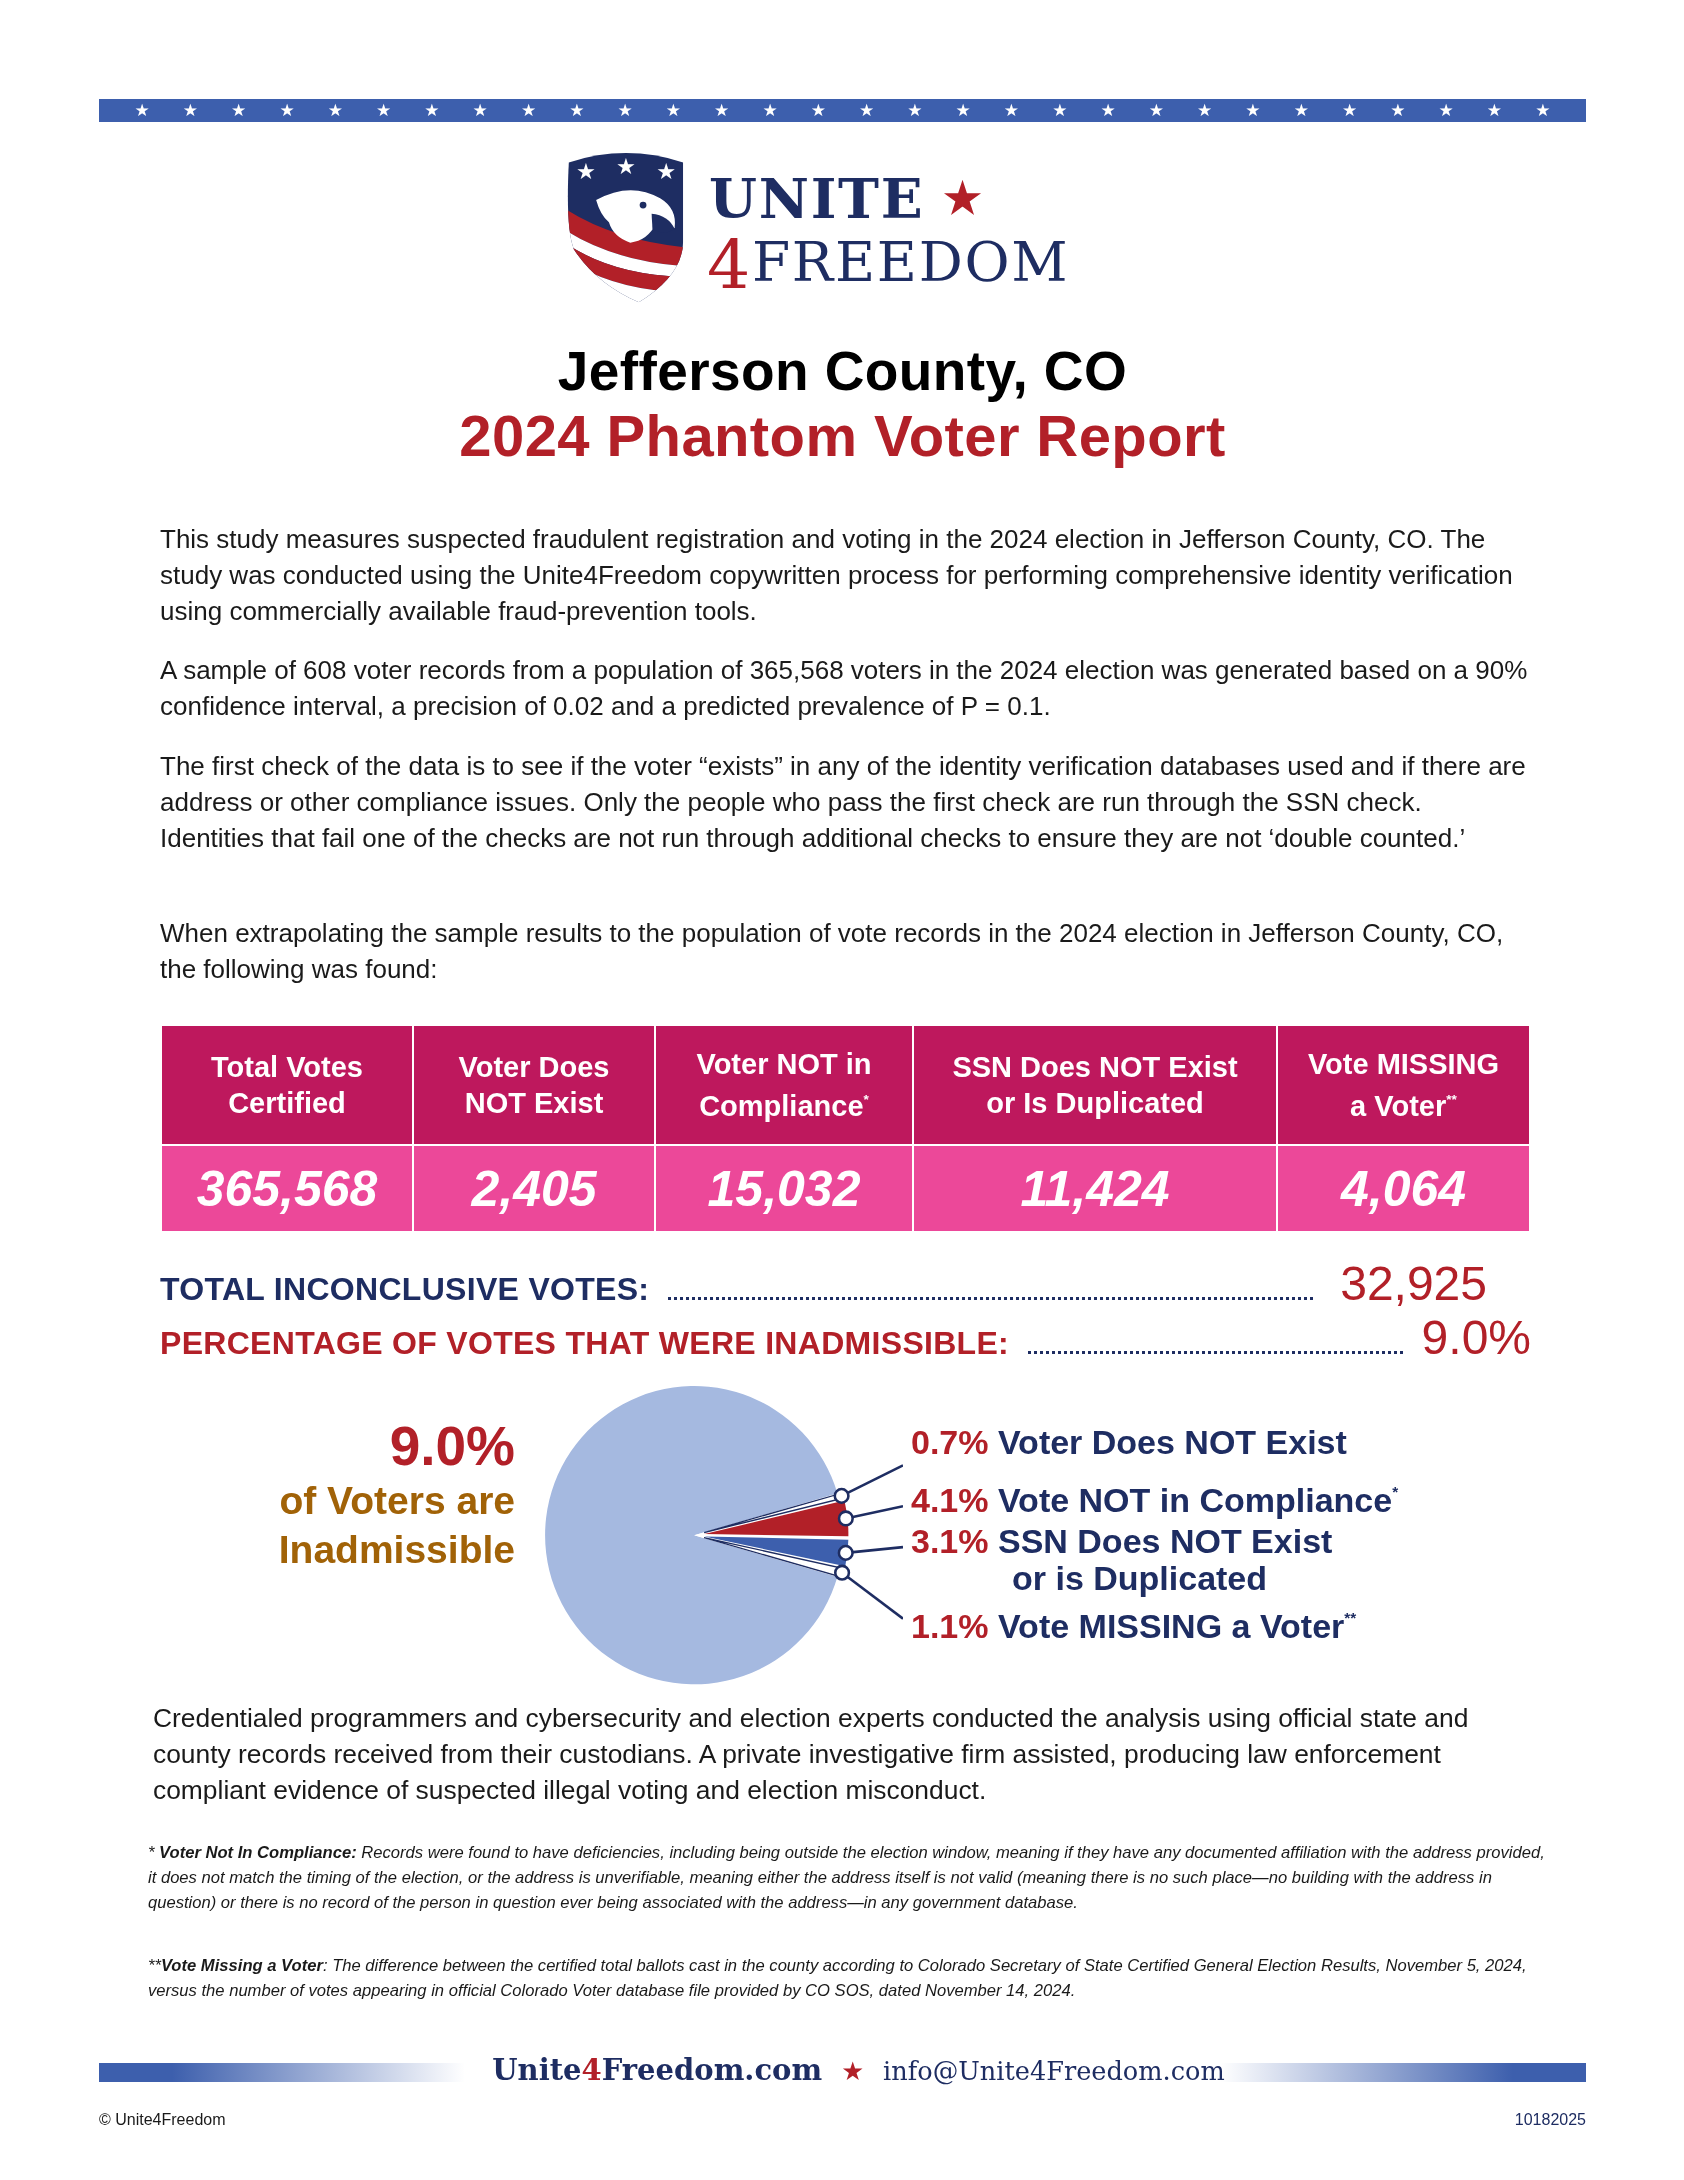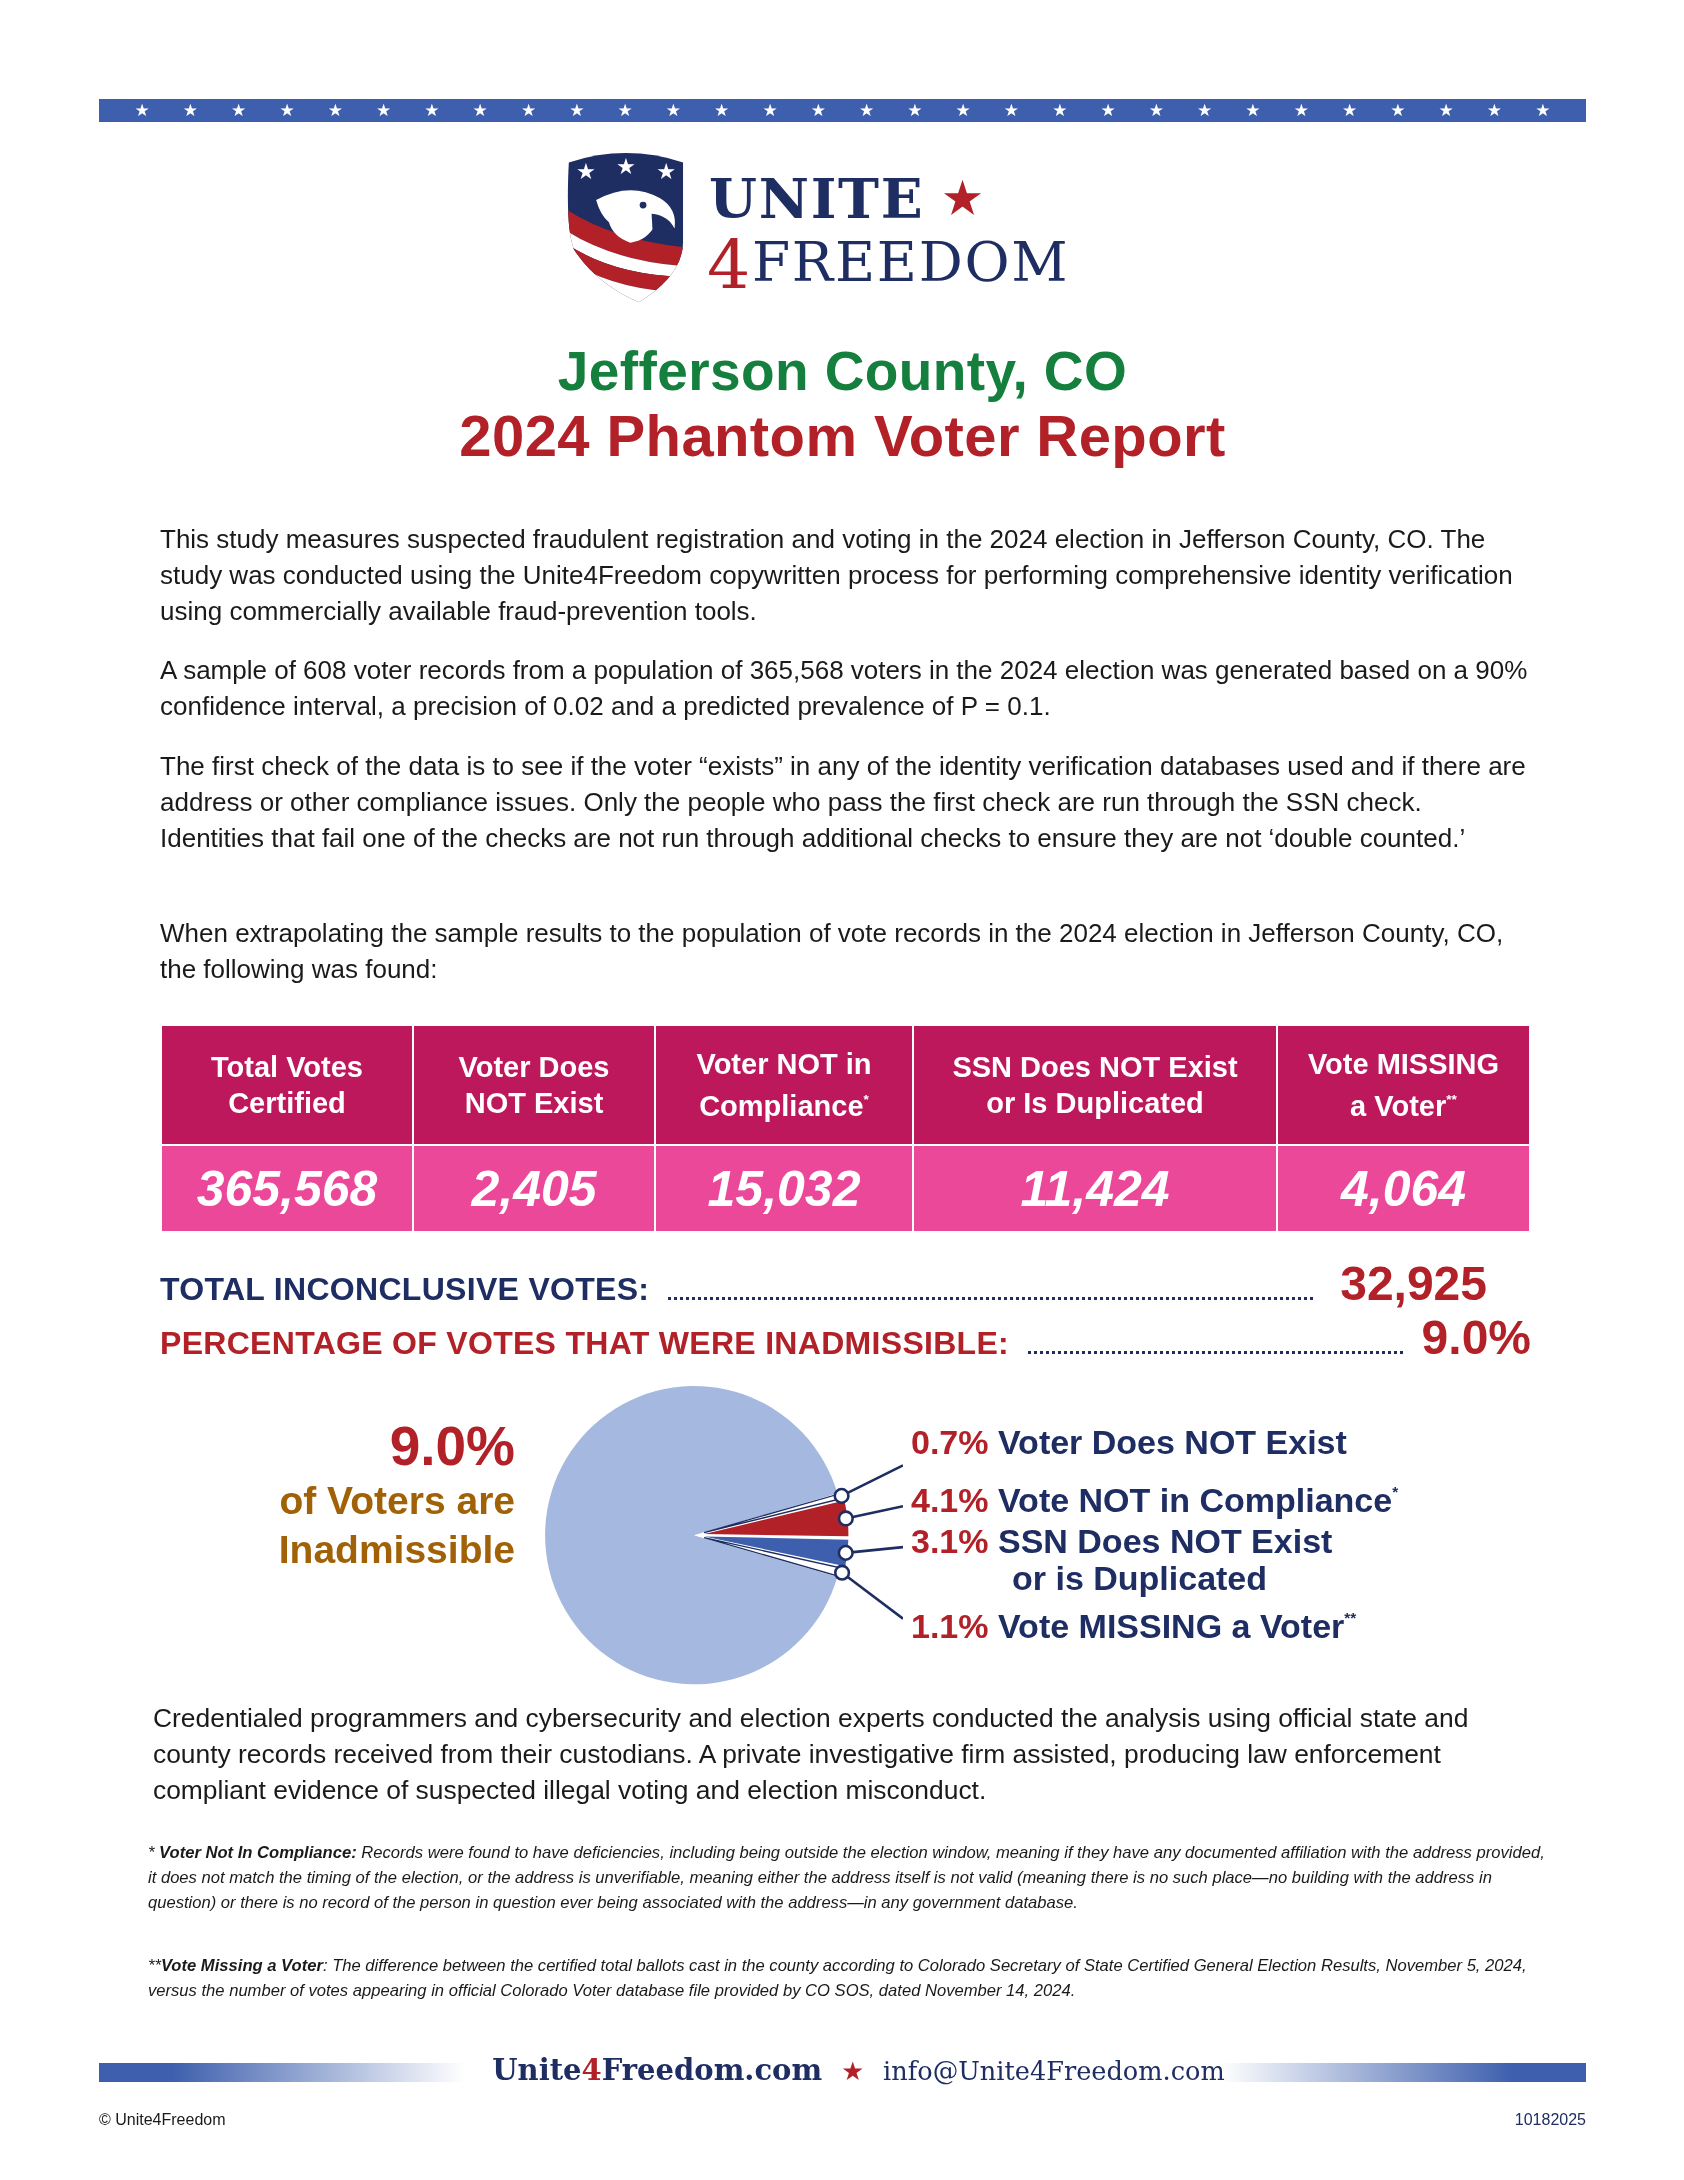--- a/index.html
+++ b/index.html
@@ -12,7 +12,7 @@
   .logo-star { color:#b22028; font-size:43px; margin-left:19px; vertical-align:5.1px; }
   .logo-freedom { position:absolute; left:145px; top:78px; font-size:55px; letter-spacing:1.7px; font-weight:normal; white-space:nowrap; }
   .logo-4 { color:#b22028; font-size:68px; vertical-align:-6.8px; }
-  .title1 { left:0; width:1685px; top:339px; text-align:center; font-size:55px; font-weight:bold; color:#15803d; letter-spacing:0.4px; }
+  .title1 { left:0; width:1685px; top:339px; text-align:center; font-size:55px; font-weight:bold; color:#000000; letter-spacing:0.4px; }
   .title2 { left:0; width:1685px; top:402px; text-align:center; font-size:58px; font-weight:bold; color:#b22028; letter-spacing:0.4px; }
   .para { left:160px; width:1371px; font-size:26px; line-height:36px; color:#1a1a1a; }
   .p1 { top:521px; }

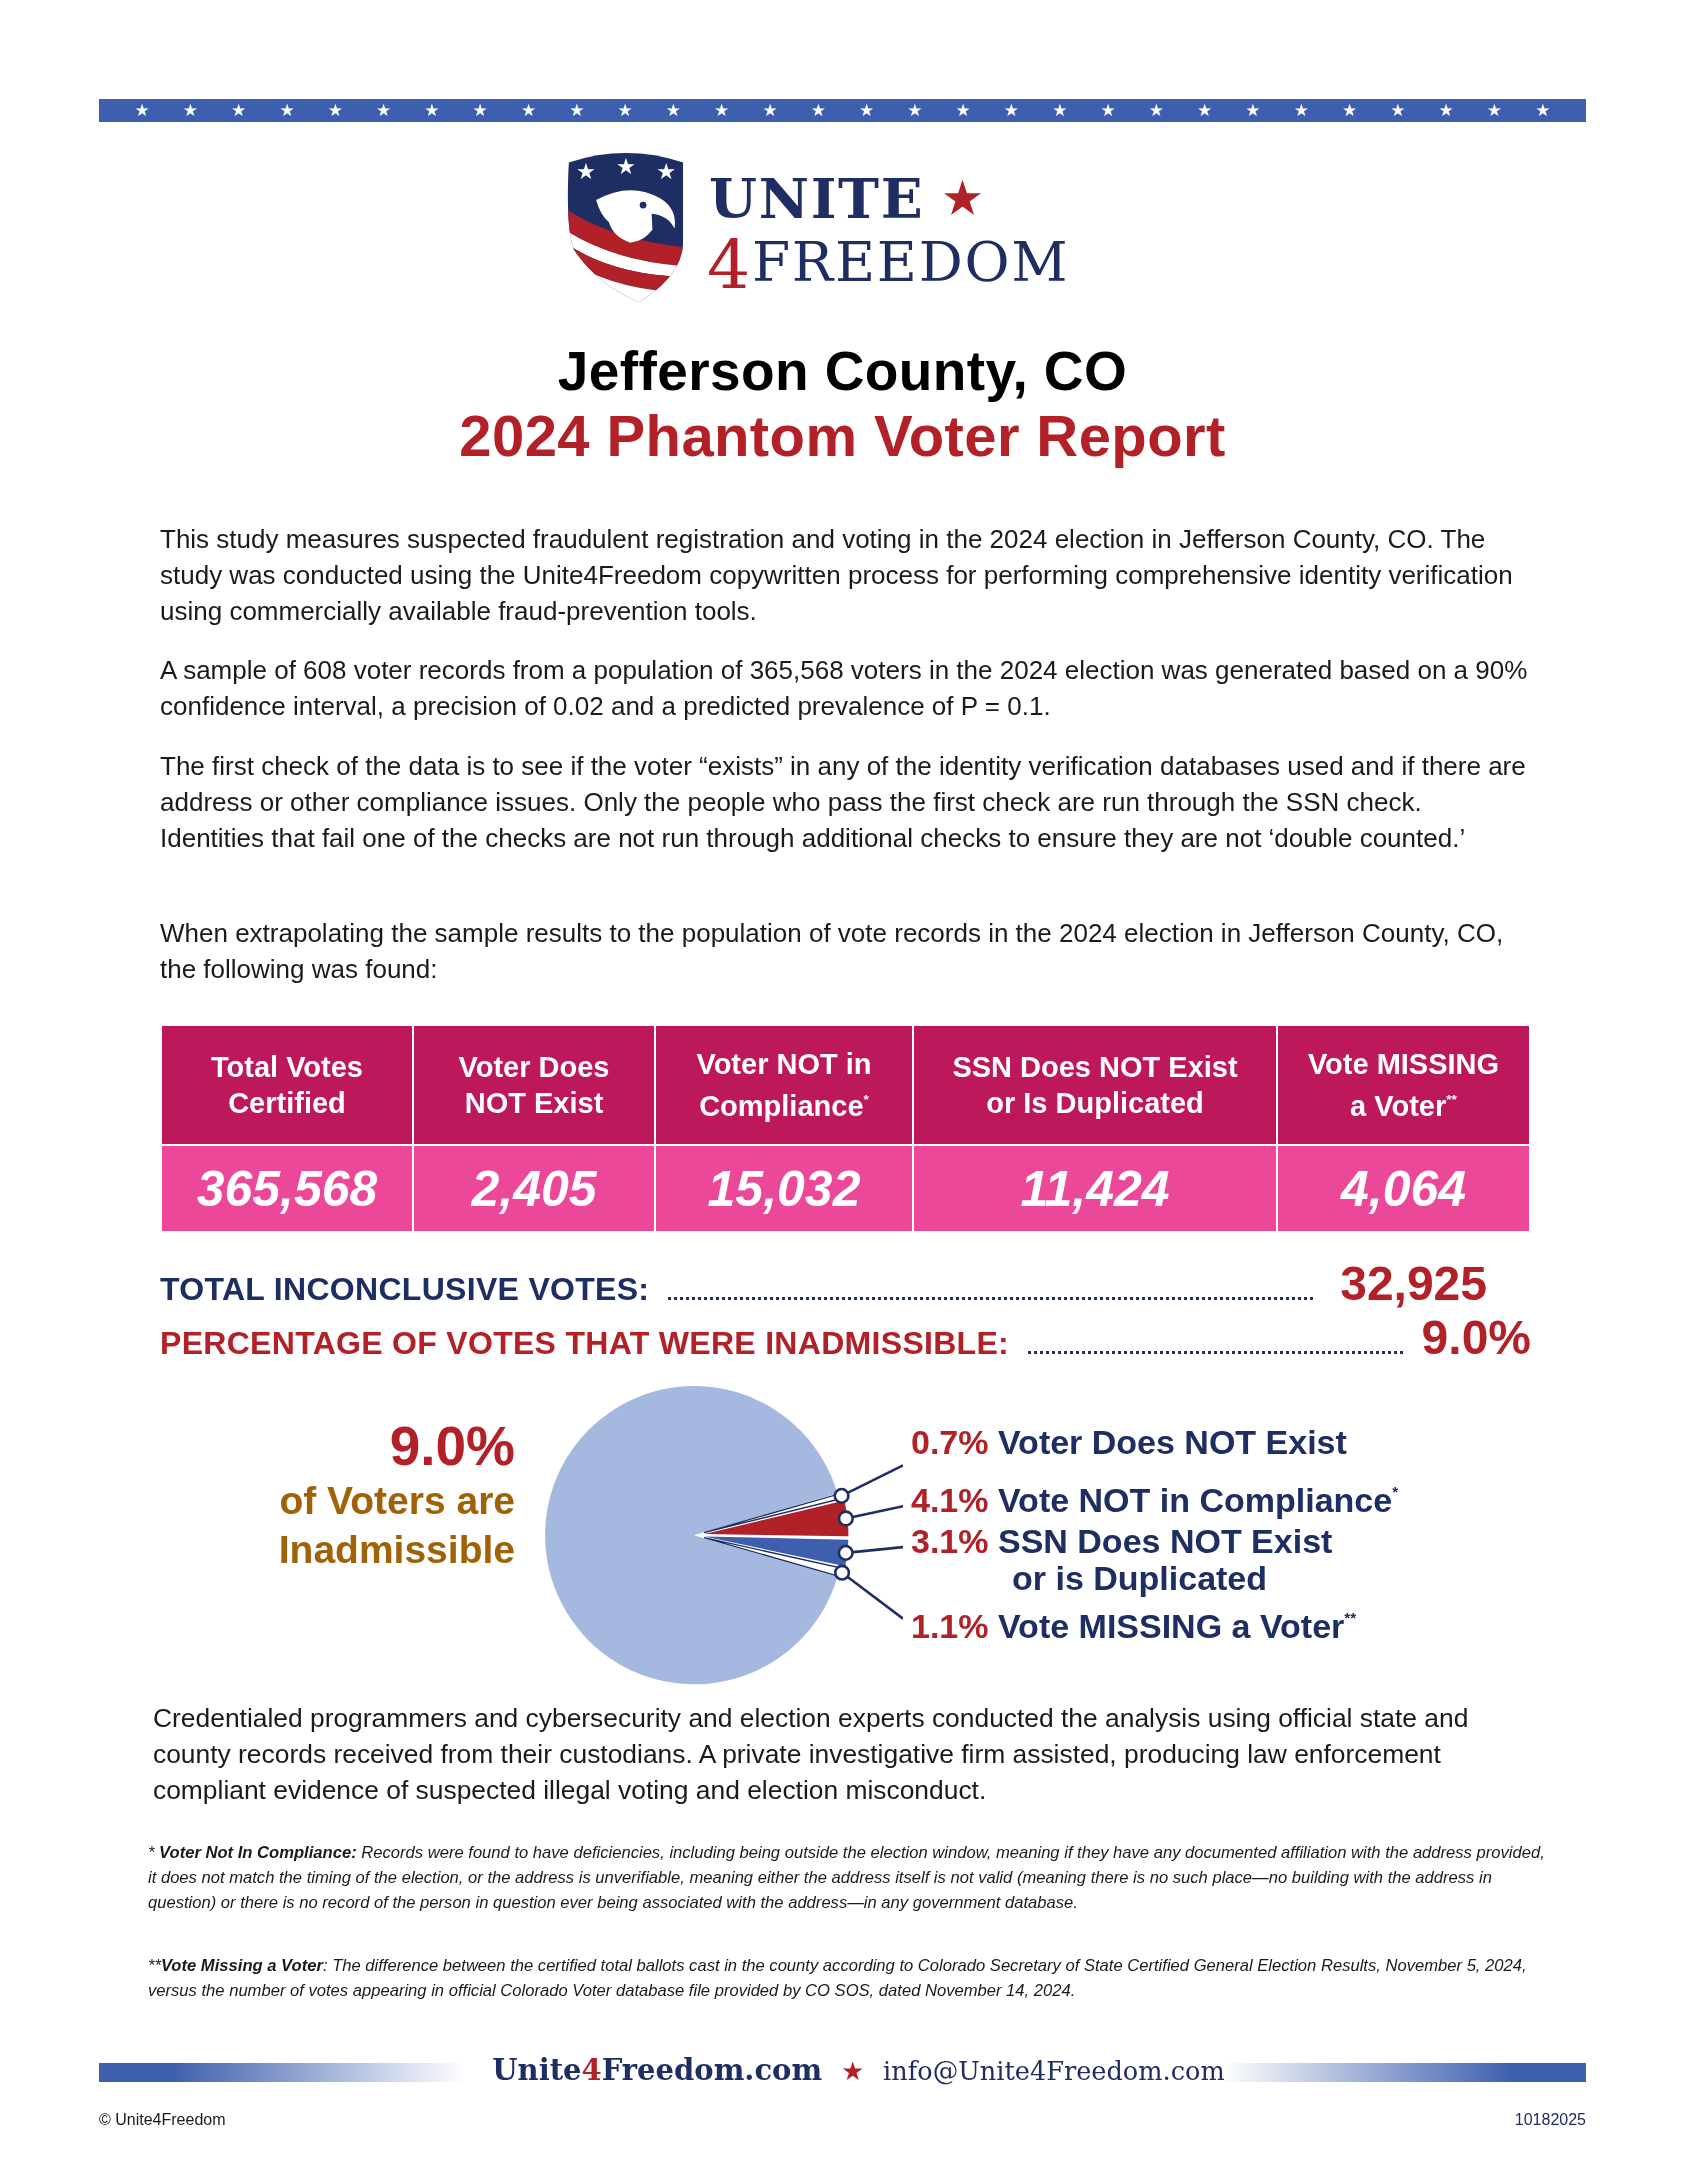--- a/index.html
+++ b/index.html
@@ -31,7 +31,7 @@
   .tot1 .tot-label { color:#1e2d62; }
   .tot2 .tot-label { color:#b22028; }
   .dots { flex:1; border-bottom:3.4px dotted #1e2d62; margin:0 19px 6.8px 19px; height:0.9px; }
-  .tot-value { font-weight:bold; color:#b22028; font-size:48px; }
+  .tot-value { font-weight:normal; color:#b22028; font-size:48px; }
   .tot1 .dots { margin-right:27px; }
   .tot1 .tot-value { margin-right:44px; }
   .pie-left { left:204px; width:311px; top:1416px; text-align:right; }

